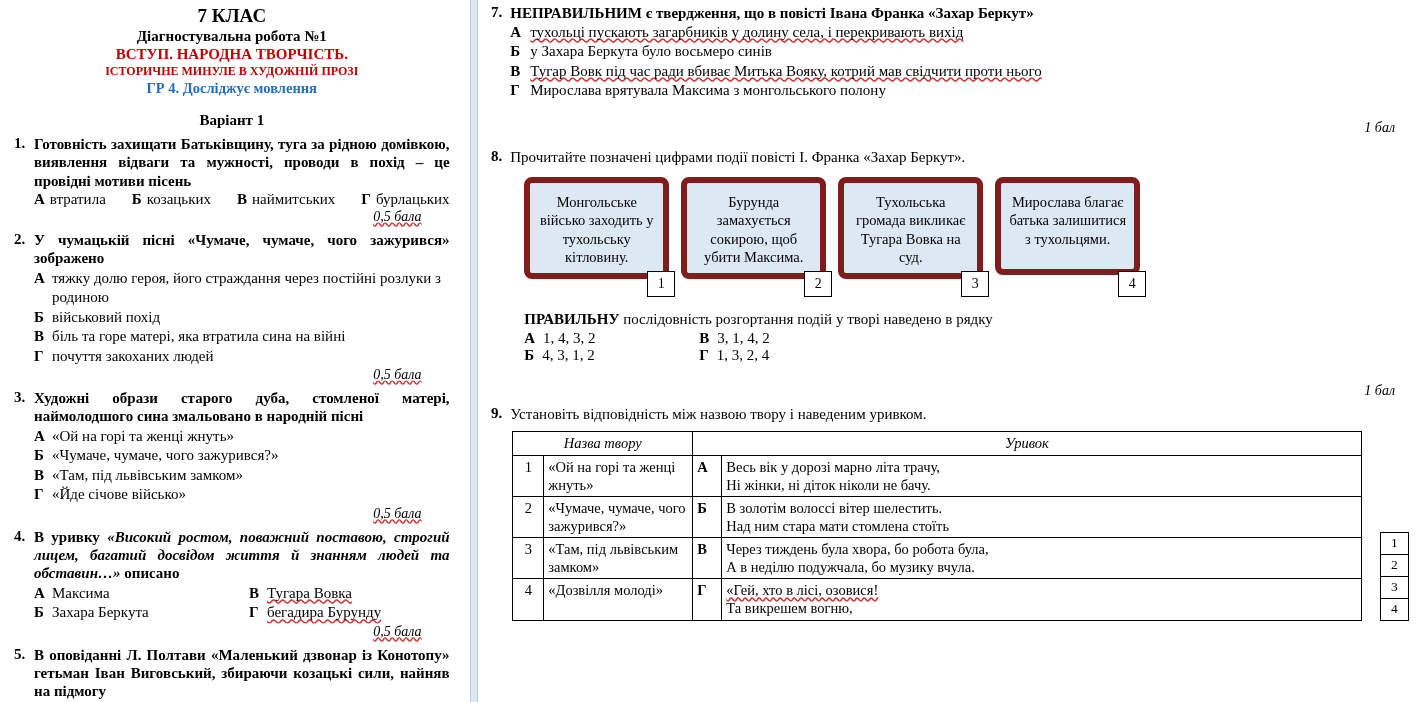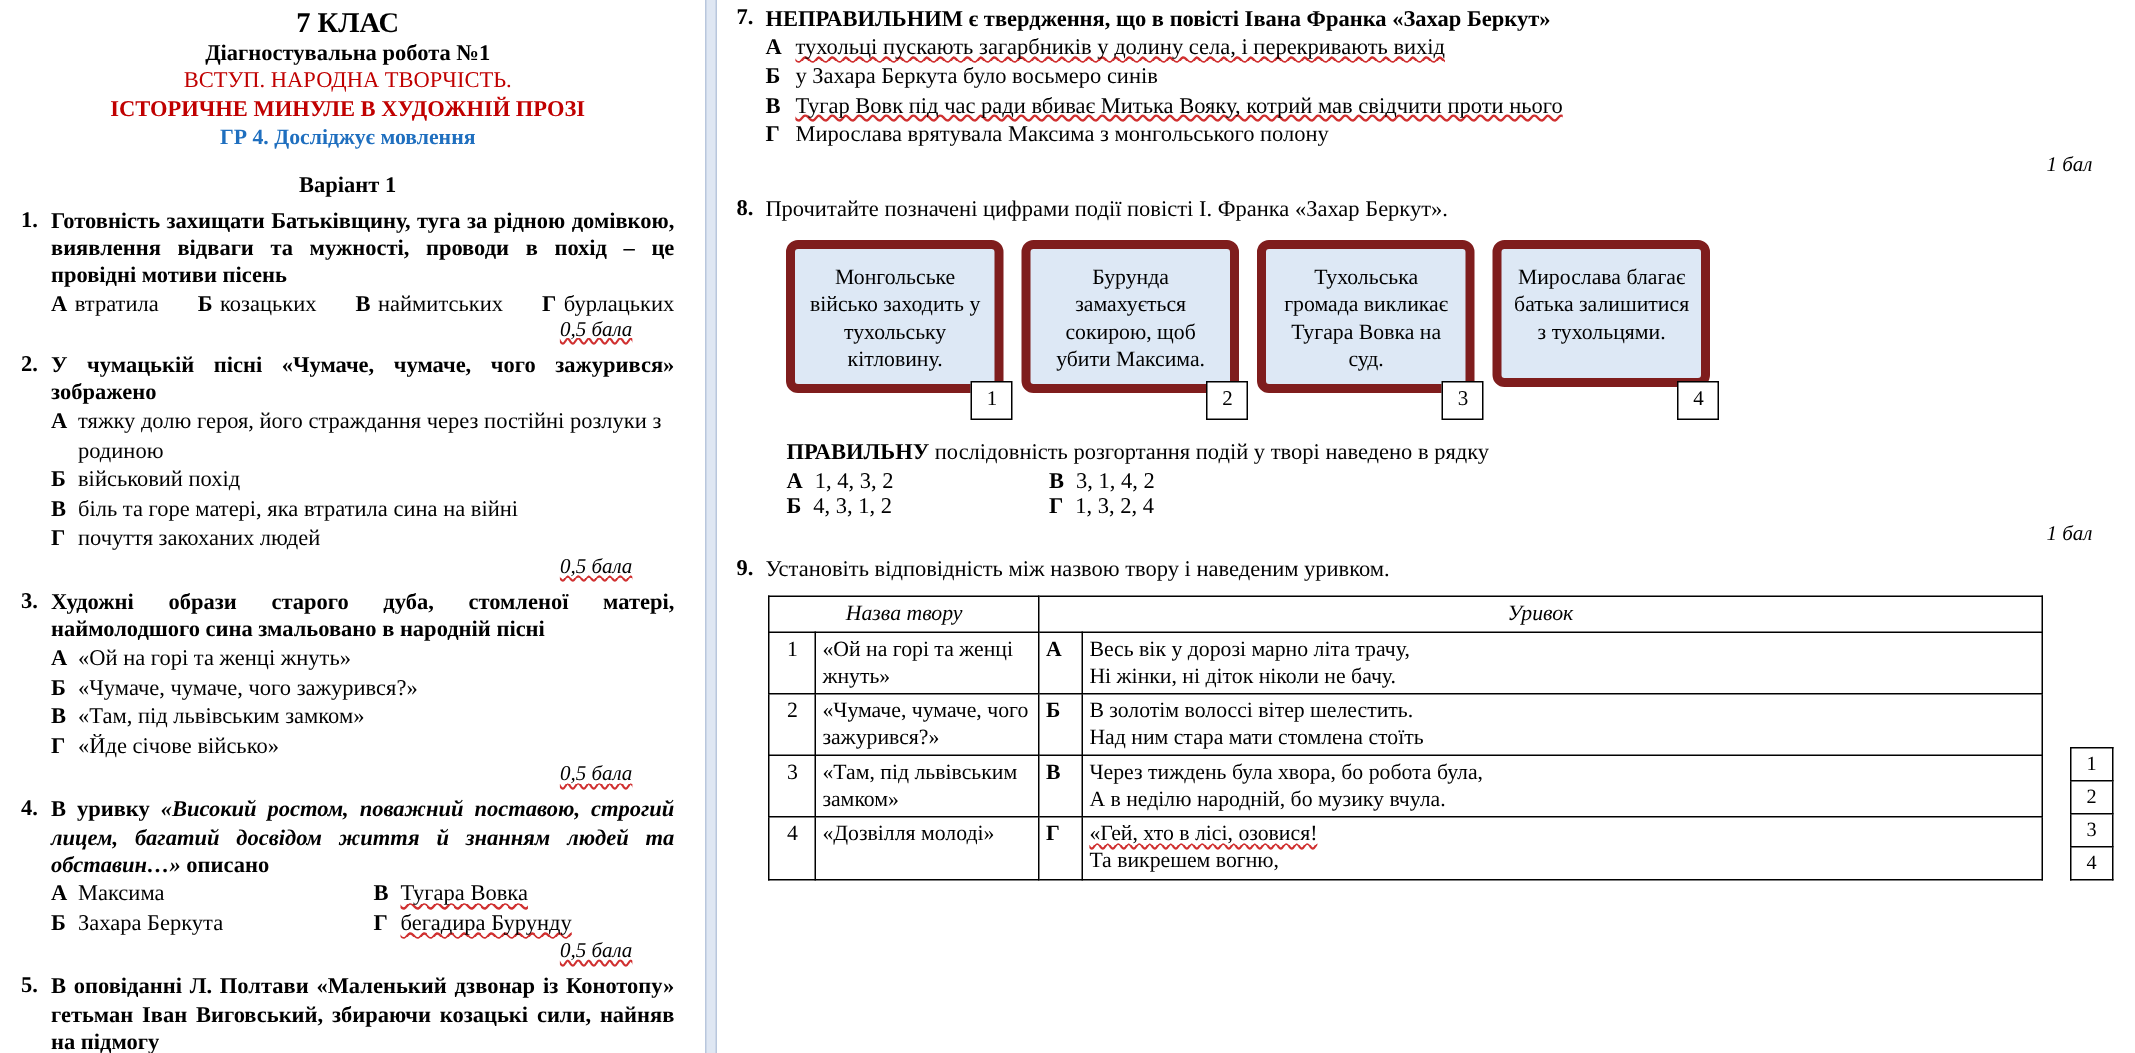--- a/index.html
+++ b/index.html
@@ -52,7 +52,7 @@
   .hdr { text-align: center; line-height: 1.22; }
   .hdr .l1 { font-weight: bold; font-size: 19px; }
   .hdr .l2 { font-weight: bold; font-size: 15px; }
-  .hdr .l3 { font-weight: normal; color: #c00000; font-size: 15px; }
+  .hdr .l3 { font-weight: bold; color: #c00000; font-size: 15px; }
   .hdr .l4 { font-weight: bold; color: #c00000; font-size: 15px; }
   .hdr .l5 { font-weight: bold; color: #1f6fbf; font-size: 14.5px; margin-top: 2px; }
   .hdr .l6 { font-weight: bold; font-size: 15px; margin-top: 2px; }

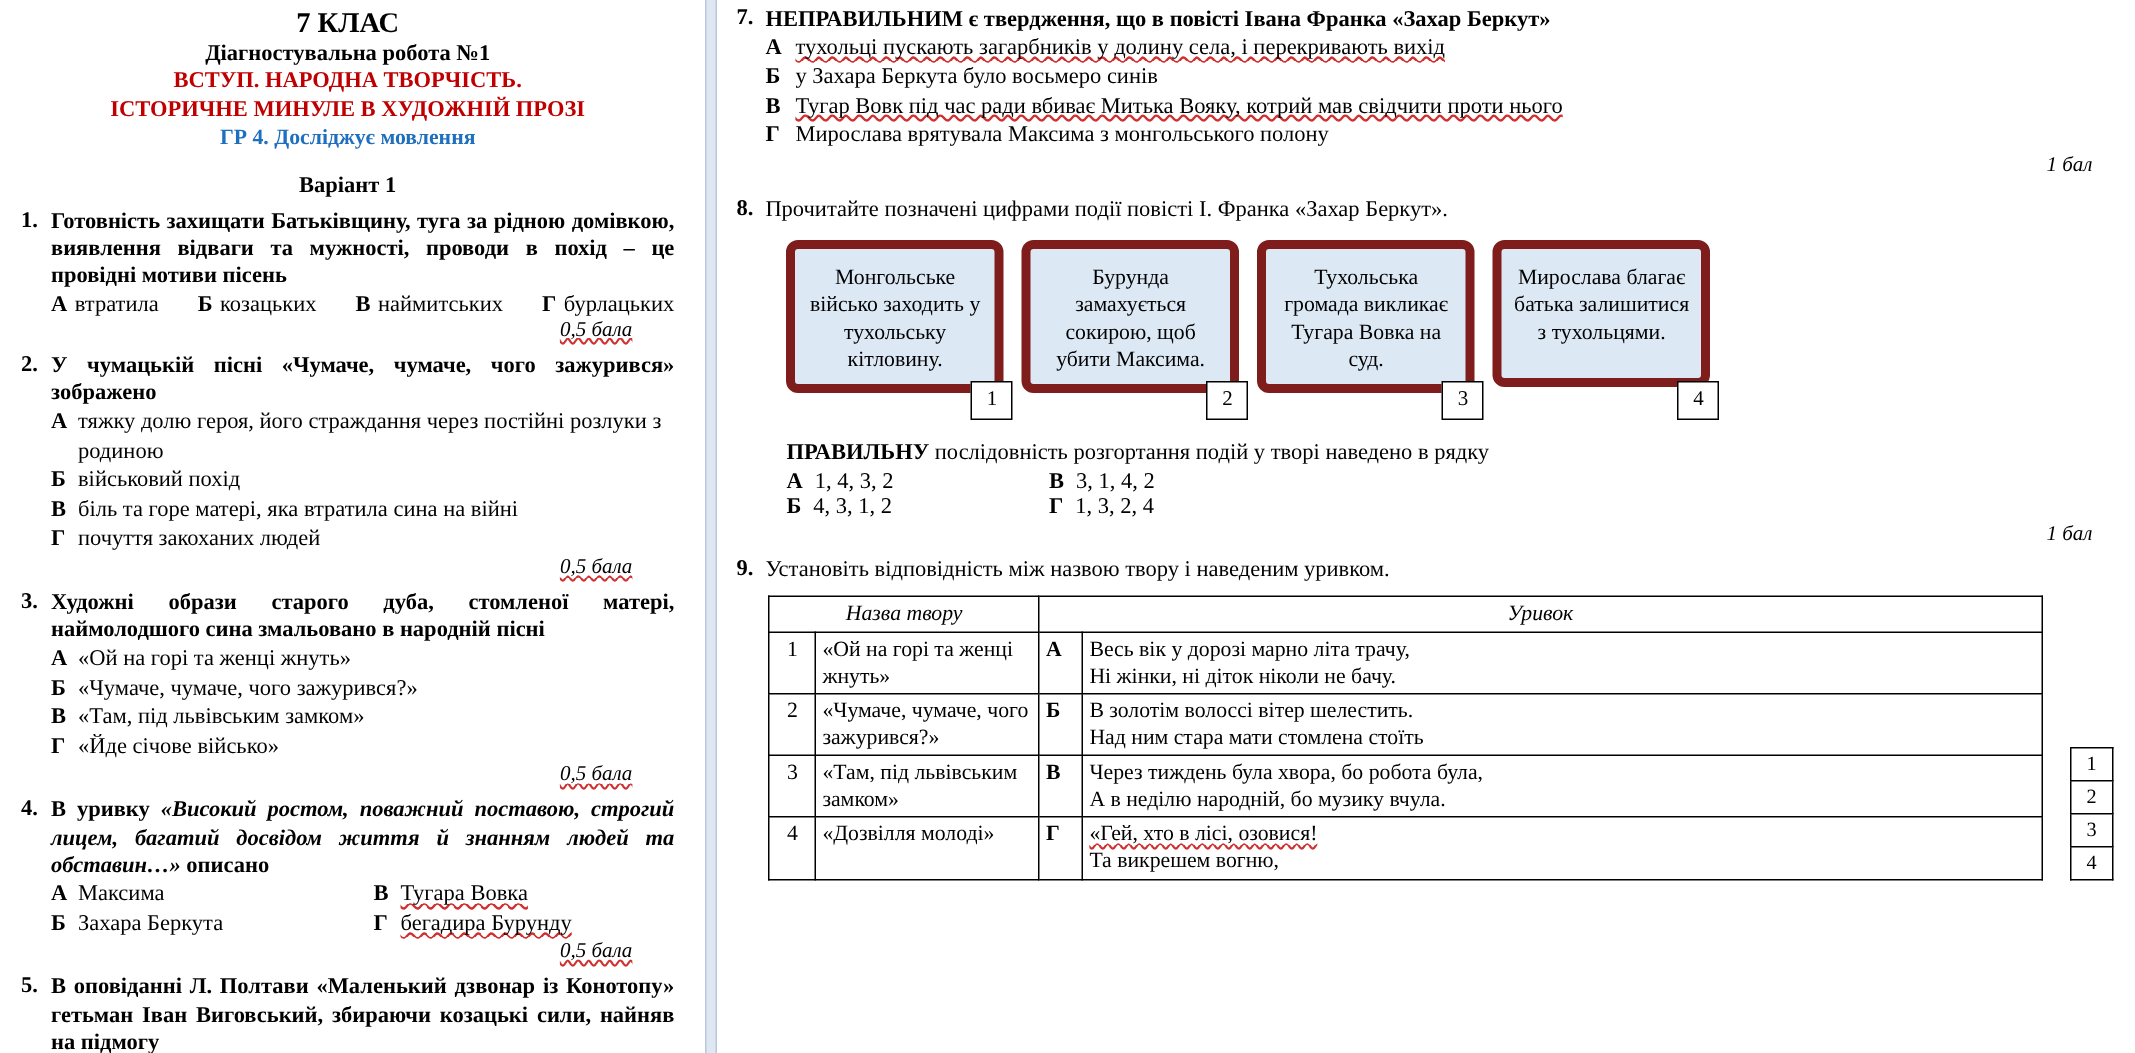--- a/index.html
+++ b/index.html
@@ -53,7 +53,7 @@
   .hdr .l1 { font-weight: bold; font-size: 19px; }
   .hdr .l2 { font-weight: bold; font-size: 15px; }
   .hdr .l3 { font-weight: bold; color: #c00000; font-size: 15px; }
-  .hdr .l4 { font-weight: bold; color: #c00000; font-size: 15px; }
+  .hdr .l4 { font-weight: bold; color: #c00000; font-size: 12px; }
   .hdr .l5 { font-weight: bold; color: #1f6fbf; font-size: 14.5px; margin-top: 2px; }
   .hdr .l6 { font-weight: bold; font-size: 15px; margin-top: 2px; }
   .variant { text-align: center; font-weight: bold; margin-top: 14px; margin-bottom: 2px; }

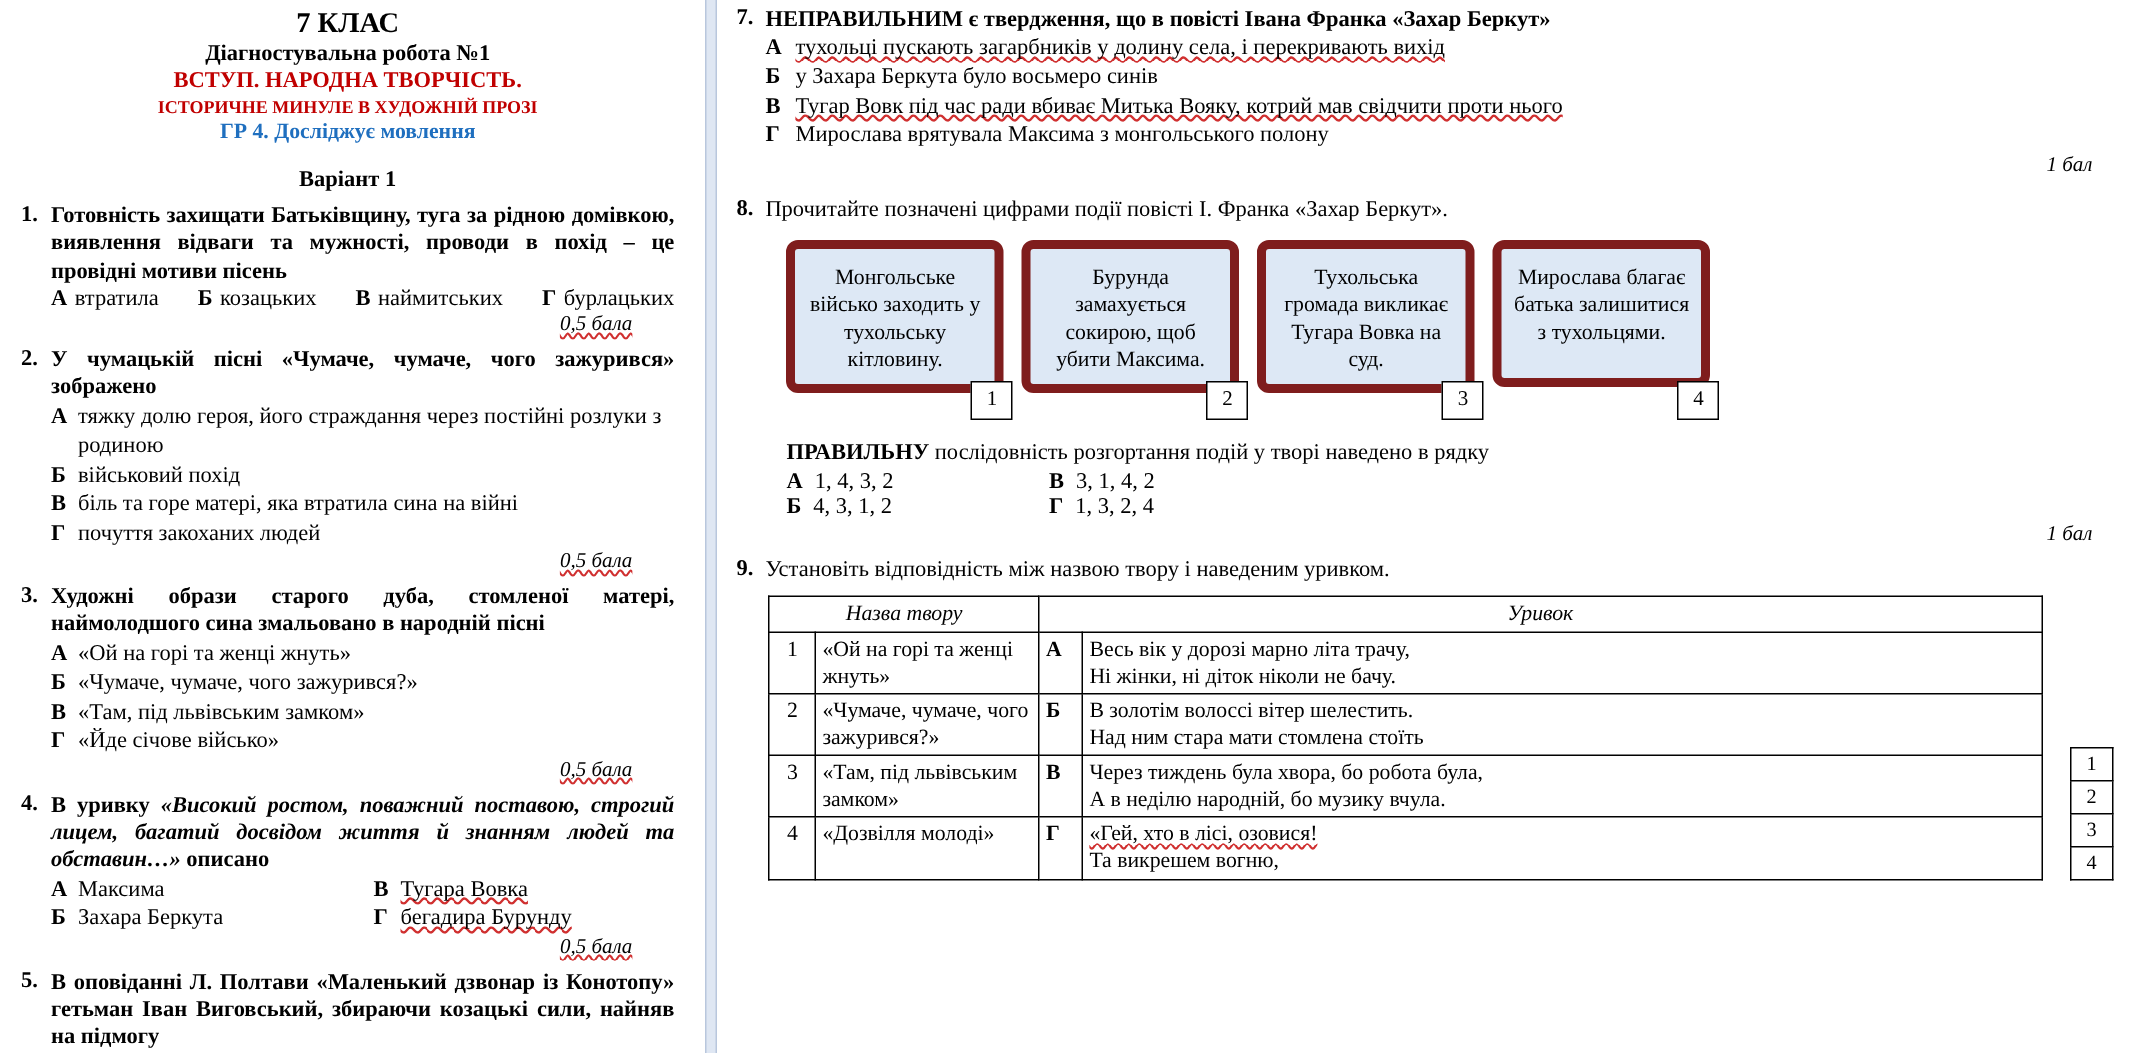--- a/index.html
+++ b/index.html
@@ -114,7 +114,7 @@
     text-align: right;
     font-style: italic;
     font-size: 14px;
-    margin-top: 2px;
+    margin-top: 19px;
     padding-right: 14px;
   }
 

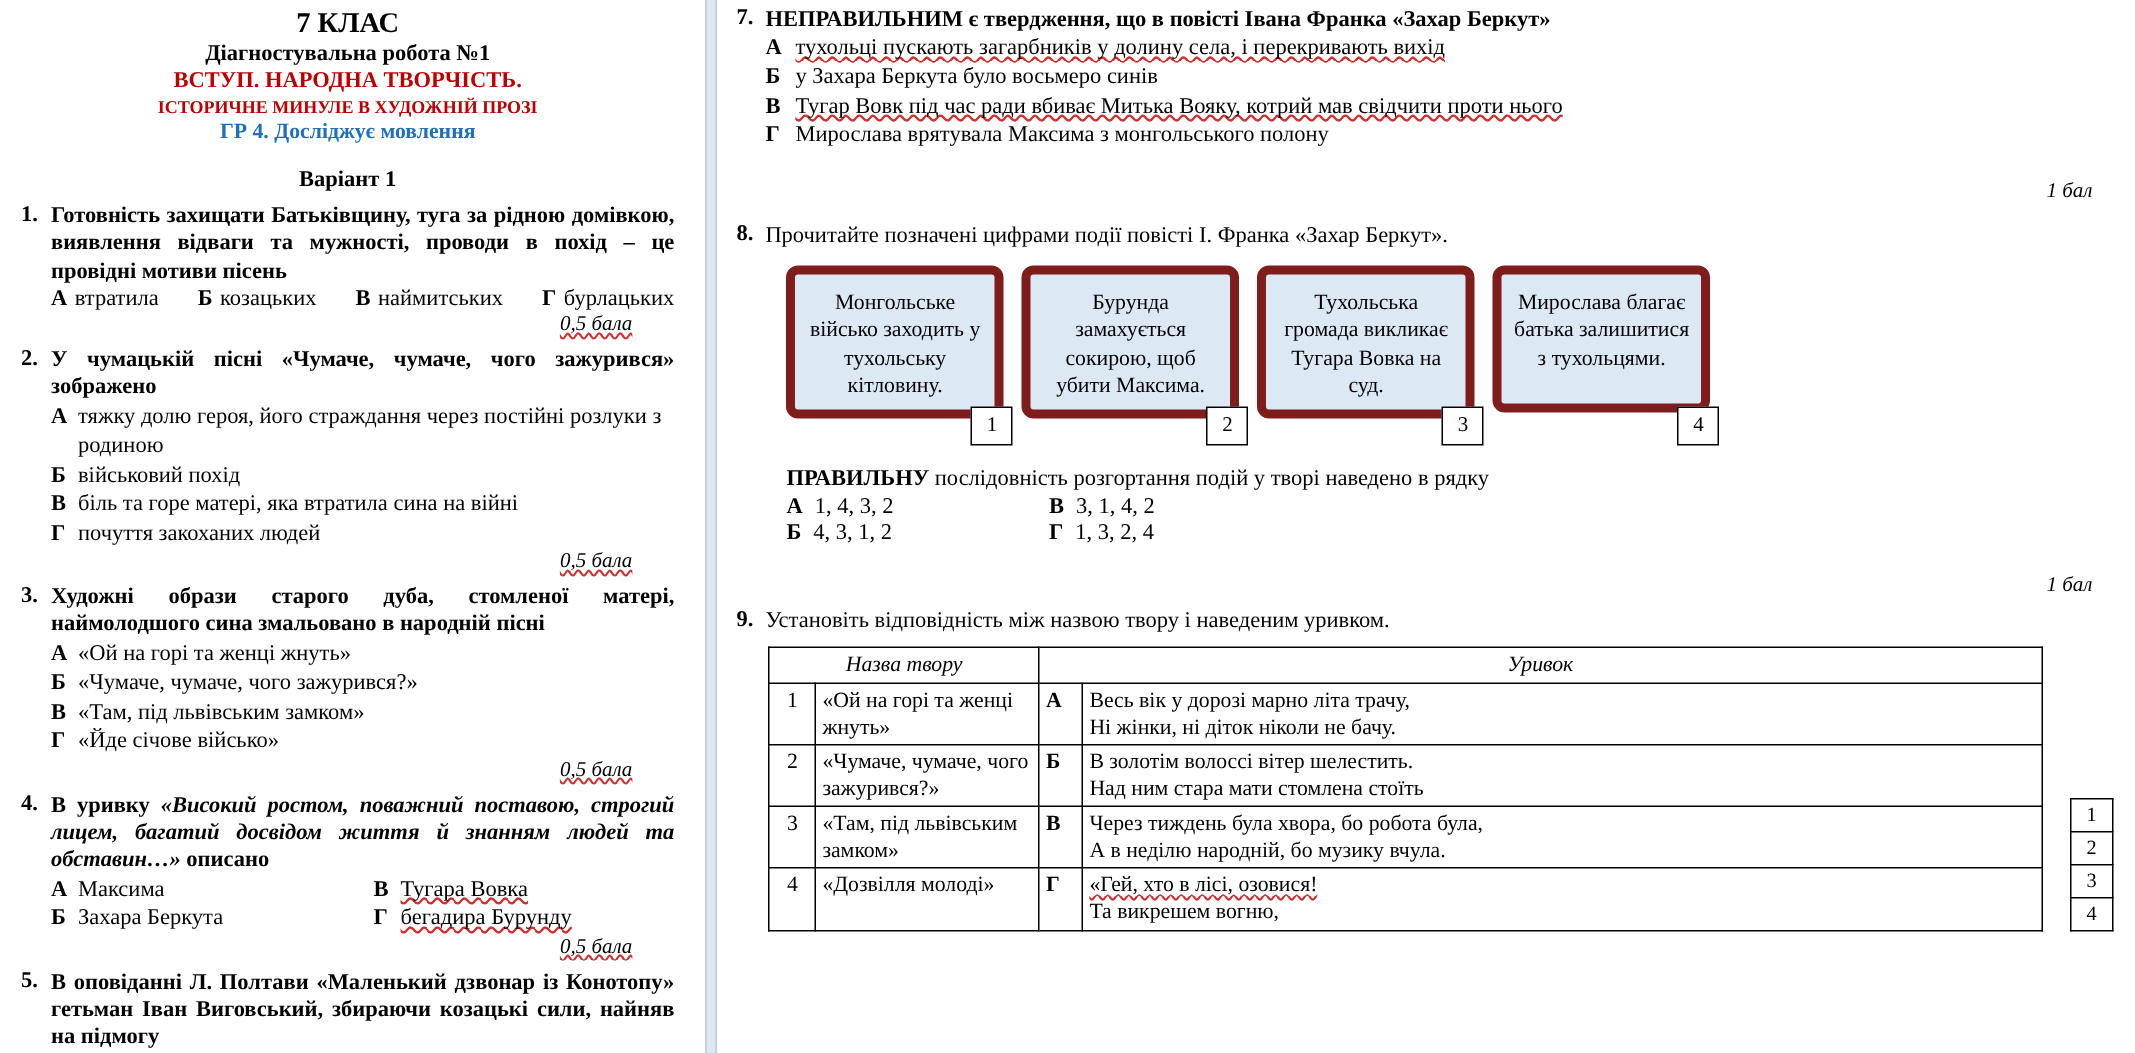--- a/index.html
+++ b/index.html
@@ -444,7 +444,7 @@
               <td class="lt">В</td>
               <td>
                 <div>Через тиждень була хвора, бо робота була,</div>
-                <div>А в неділю народній, бо музику вчула.</div>
+                <div>А в неділю подужчала, бо музику вчула.</div>
               </td>
             </tr>
             <tr>

